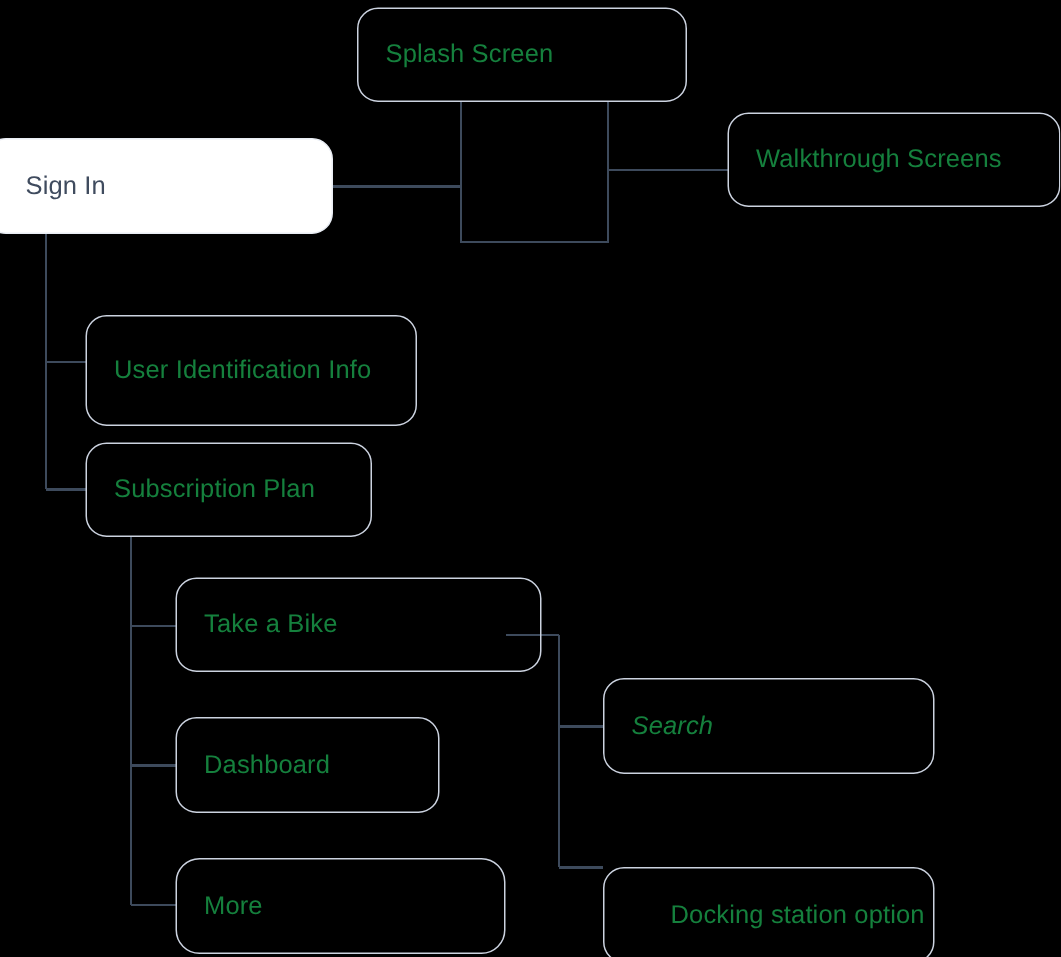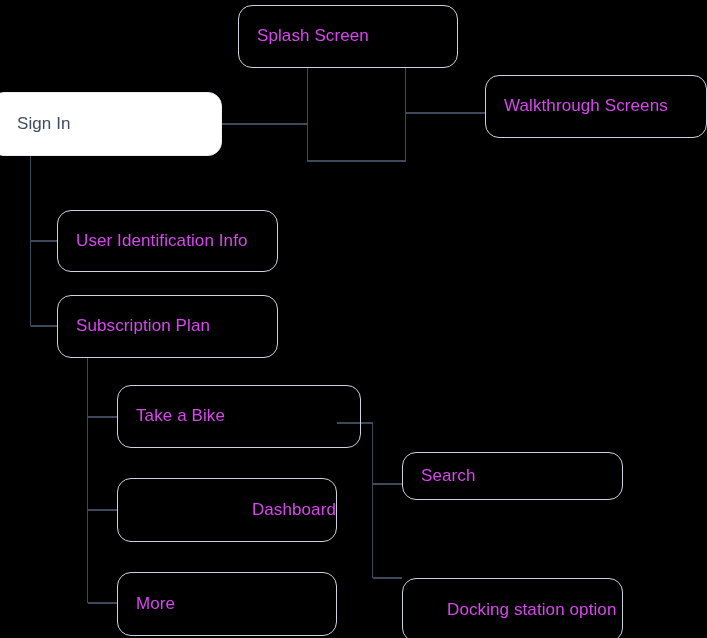--- a/index.html
+++ b/index.html
@@ -33,7 +33,7 @@
     align-items: center;
   }
   .node .label {
-    color: #d946ef;
+    color: #15803d;
     font-size: 17px;
     line-height: 1.1;
     padding-left: 18px;

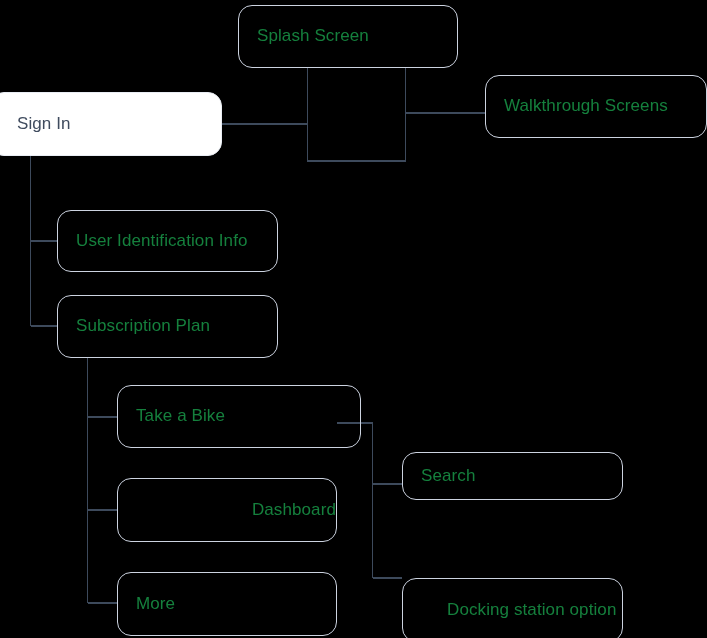--- a/index.html
+++ b/index.html
@@ -92,7 +92,7 @@
     <span class="label">Walkthrough Screens</span>
   </div>
 
-  <div class="node" style="left:57px; top:210px; width:221px; height:62px;">
+  <div class="node" style="left:57px; top:210px; width:221px; height:74px;">
     <span class="label">User Identification Info</span>
   </div>
 

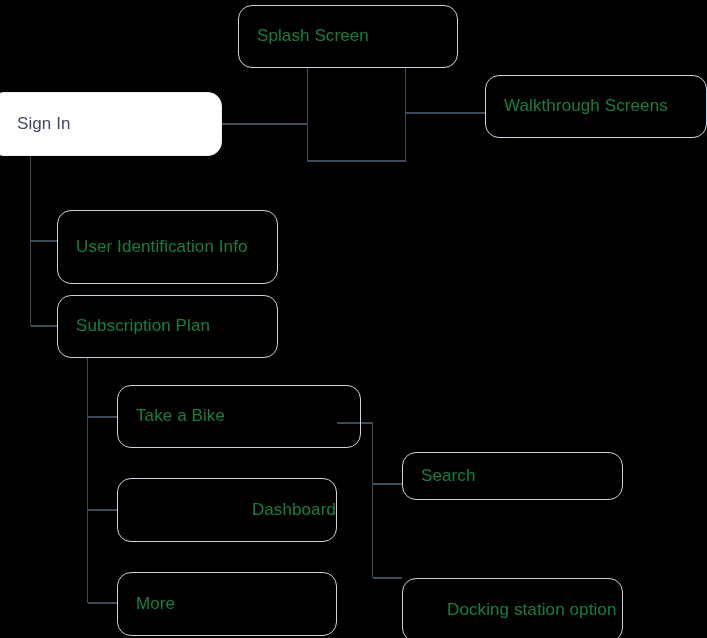--- a/index.html
+++ b/index.html
@@ -96,7 +96,7 @@
     <span class="label">User Identification Info</span>
   </div>
 
-  <div class="node" style="left:57px; top:295px; width:221px; height:63px;">
+  <div class="node" style="left:57px; top:295px; width:191px; height:63px;">
     <span class="label">Subscription Plan</span>
   </div>
 

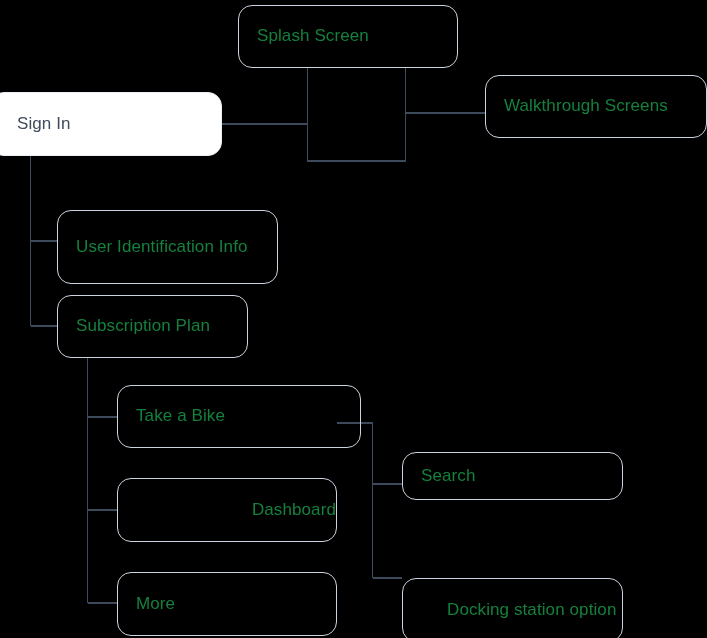--- a/index.html
+++ b/index.html
@@ -112,7 +112,7 @@
     <span class="label">More</span>
   </div>
 
-  <div class="node" style="left:402px; top:452px; width:221px; height:48px;">
+  <div class="node" style="left:402px; top:452px; width:221px; height:64px;font-style:italic;">
     <span class="label">Search</span>
   </div>
 

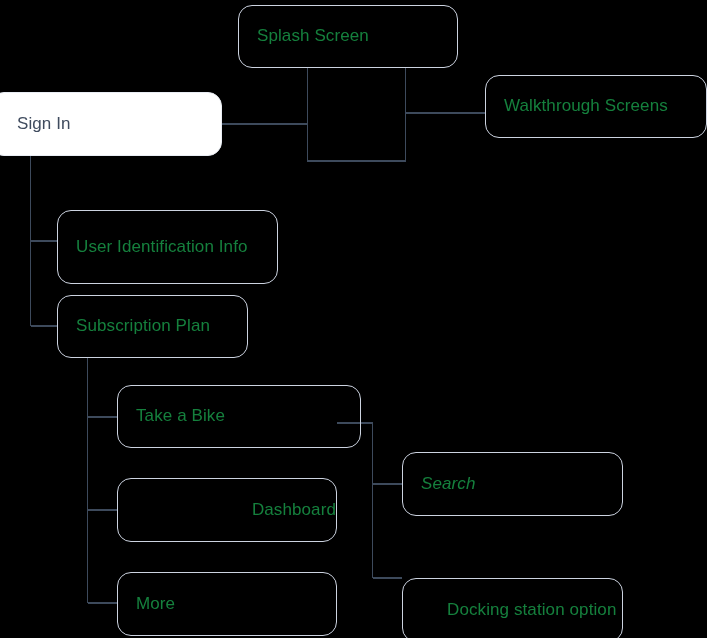--- a/index.html
+++ b/index.html
@@ -104,7 +104,7 @@
     <span class="label">Take a Bike</span>
   </div>
 
-  <div class="node" style="left:117px; top:478px; width:220px; height:64px;justify-content:flex-end;">
+  <div class="node" style="left:117px; top:478px; width:176px; height:64px;">
     <span class="label">Dashboard</span>
   </div>
 

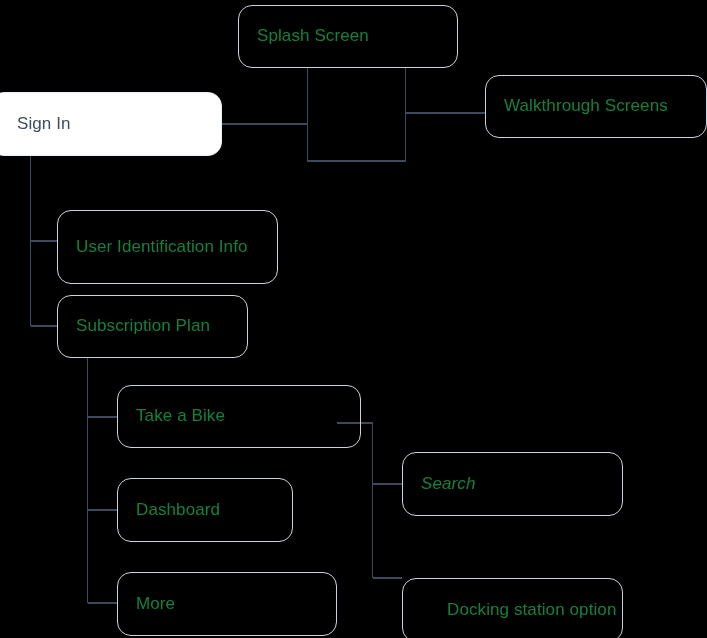--- a/index.html
+++ b/index.html
@@ -108,7 +108,7 @@
     <span class="label">Dashboard</span>
   </div>
 
-  <div class="node" style="left:117px; top:572px; width:220px; height:64px;">
+  <div class="node" style="left:117px; top:572px; width:220px; height:64px;border-radius:16px;">
     <span class="label">More</span>
   </div>
 

